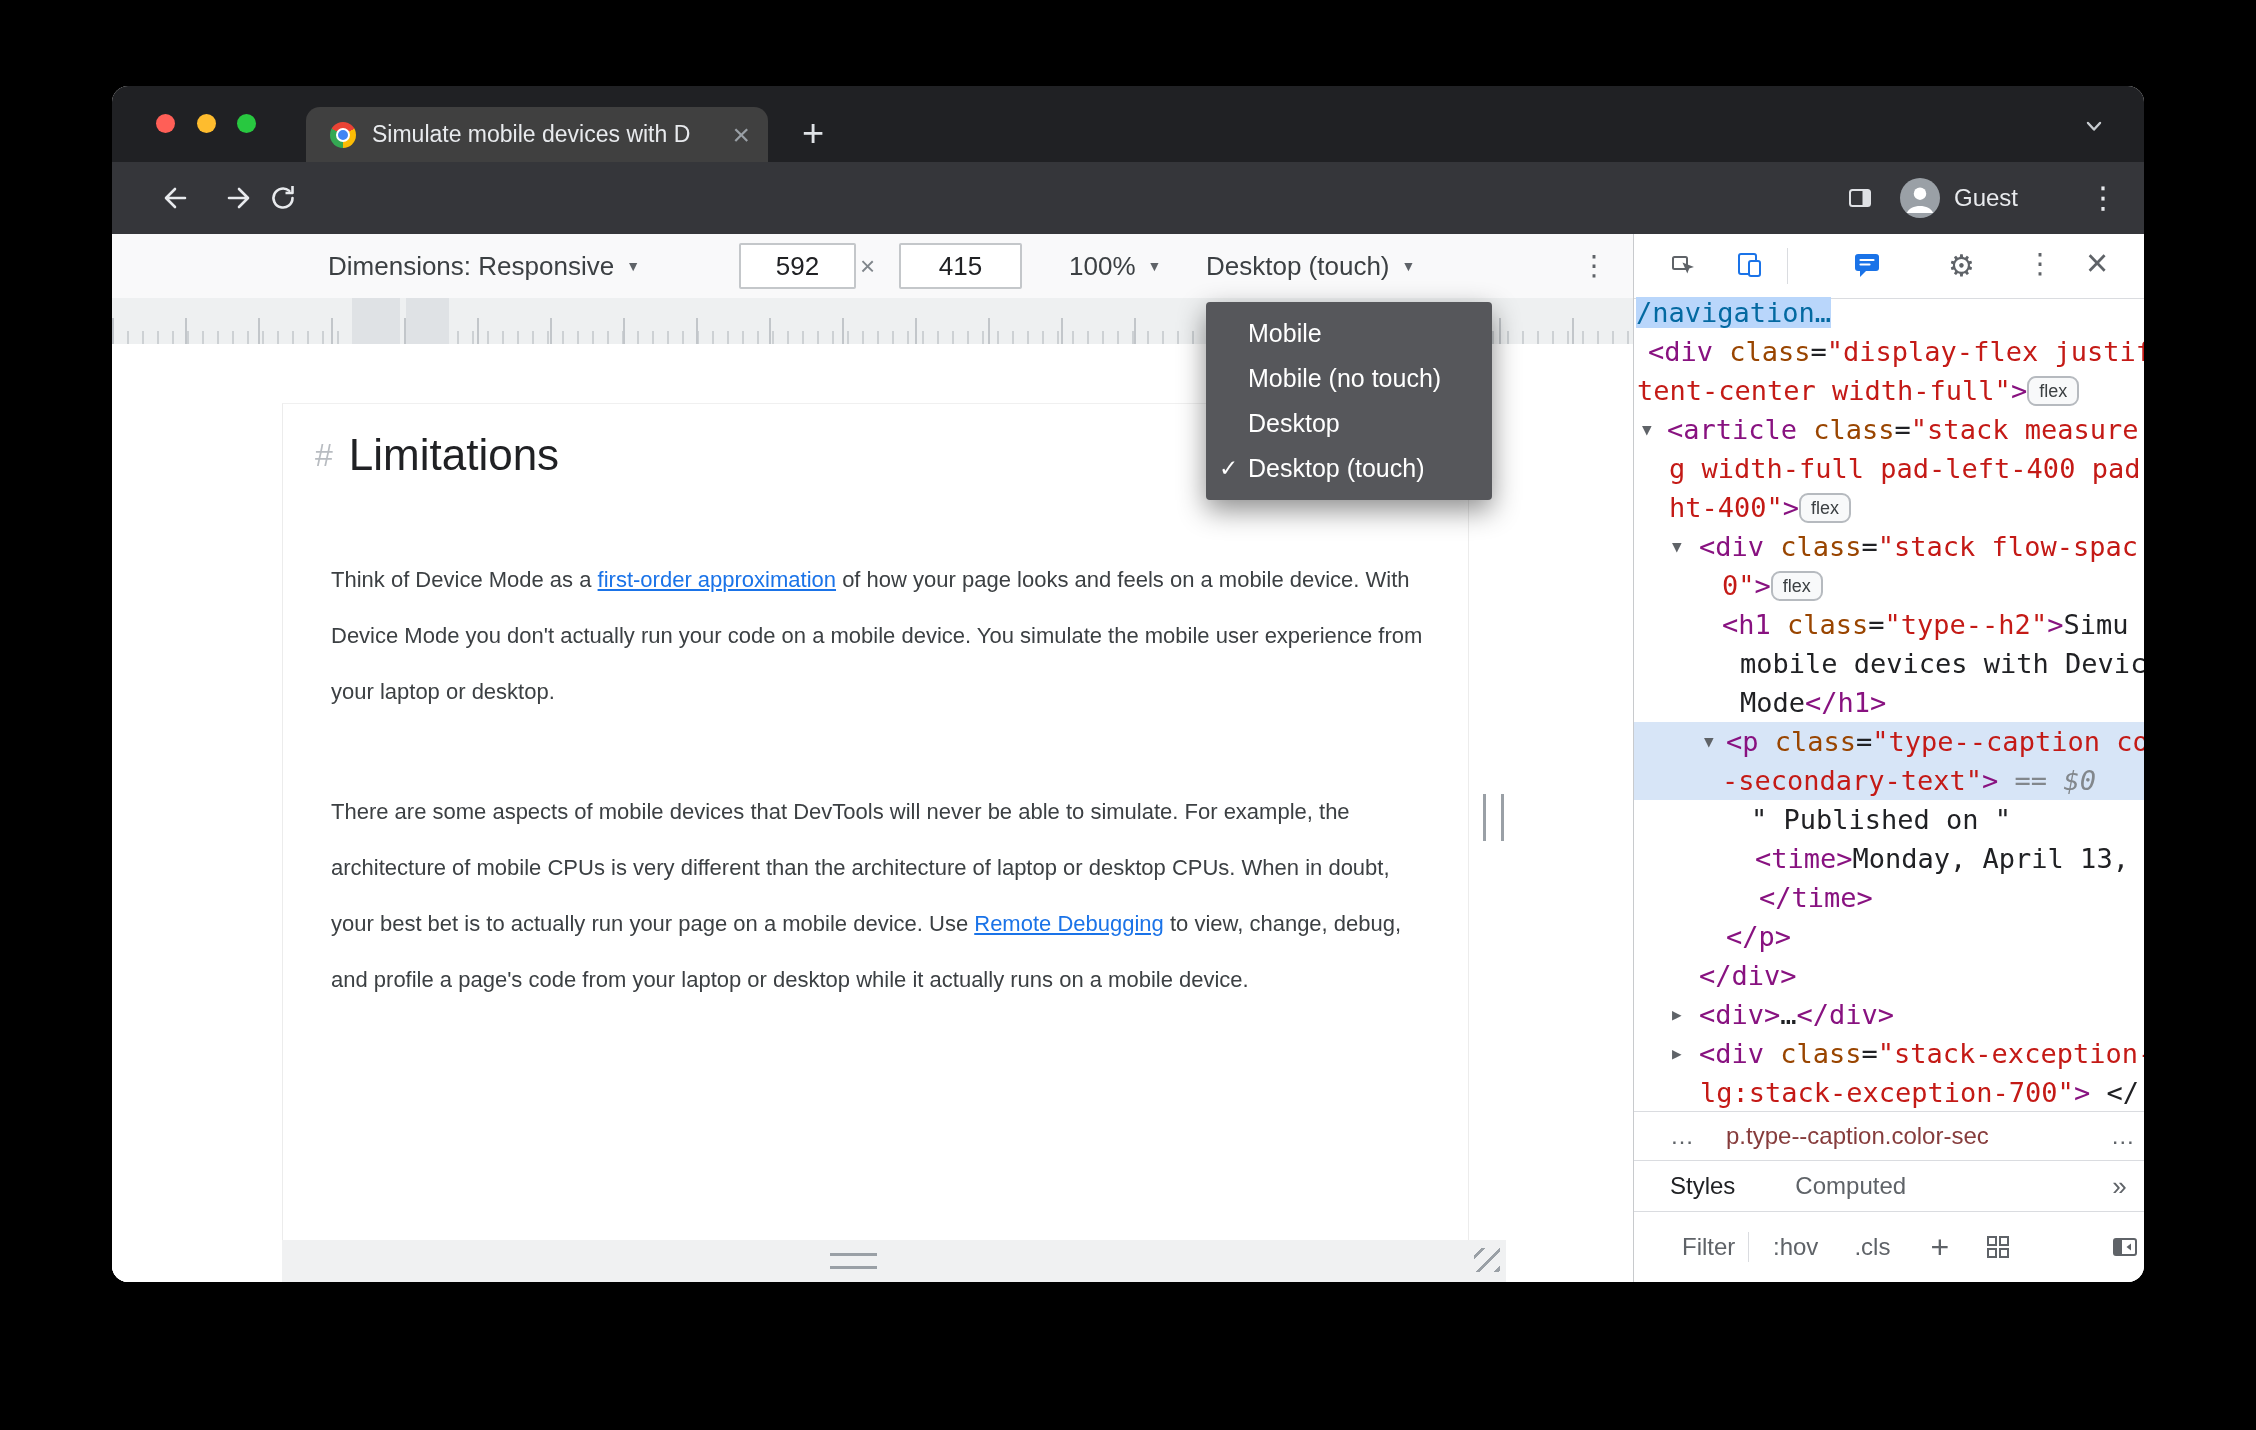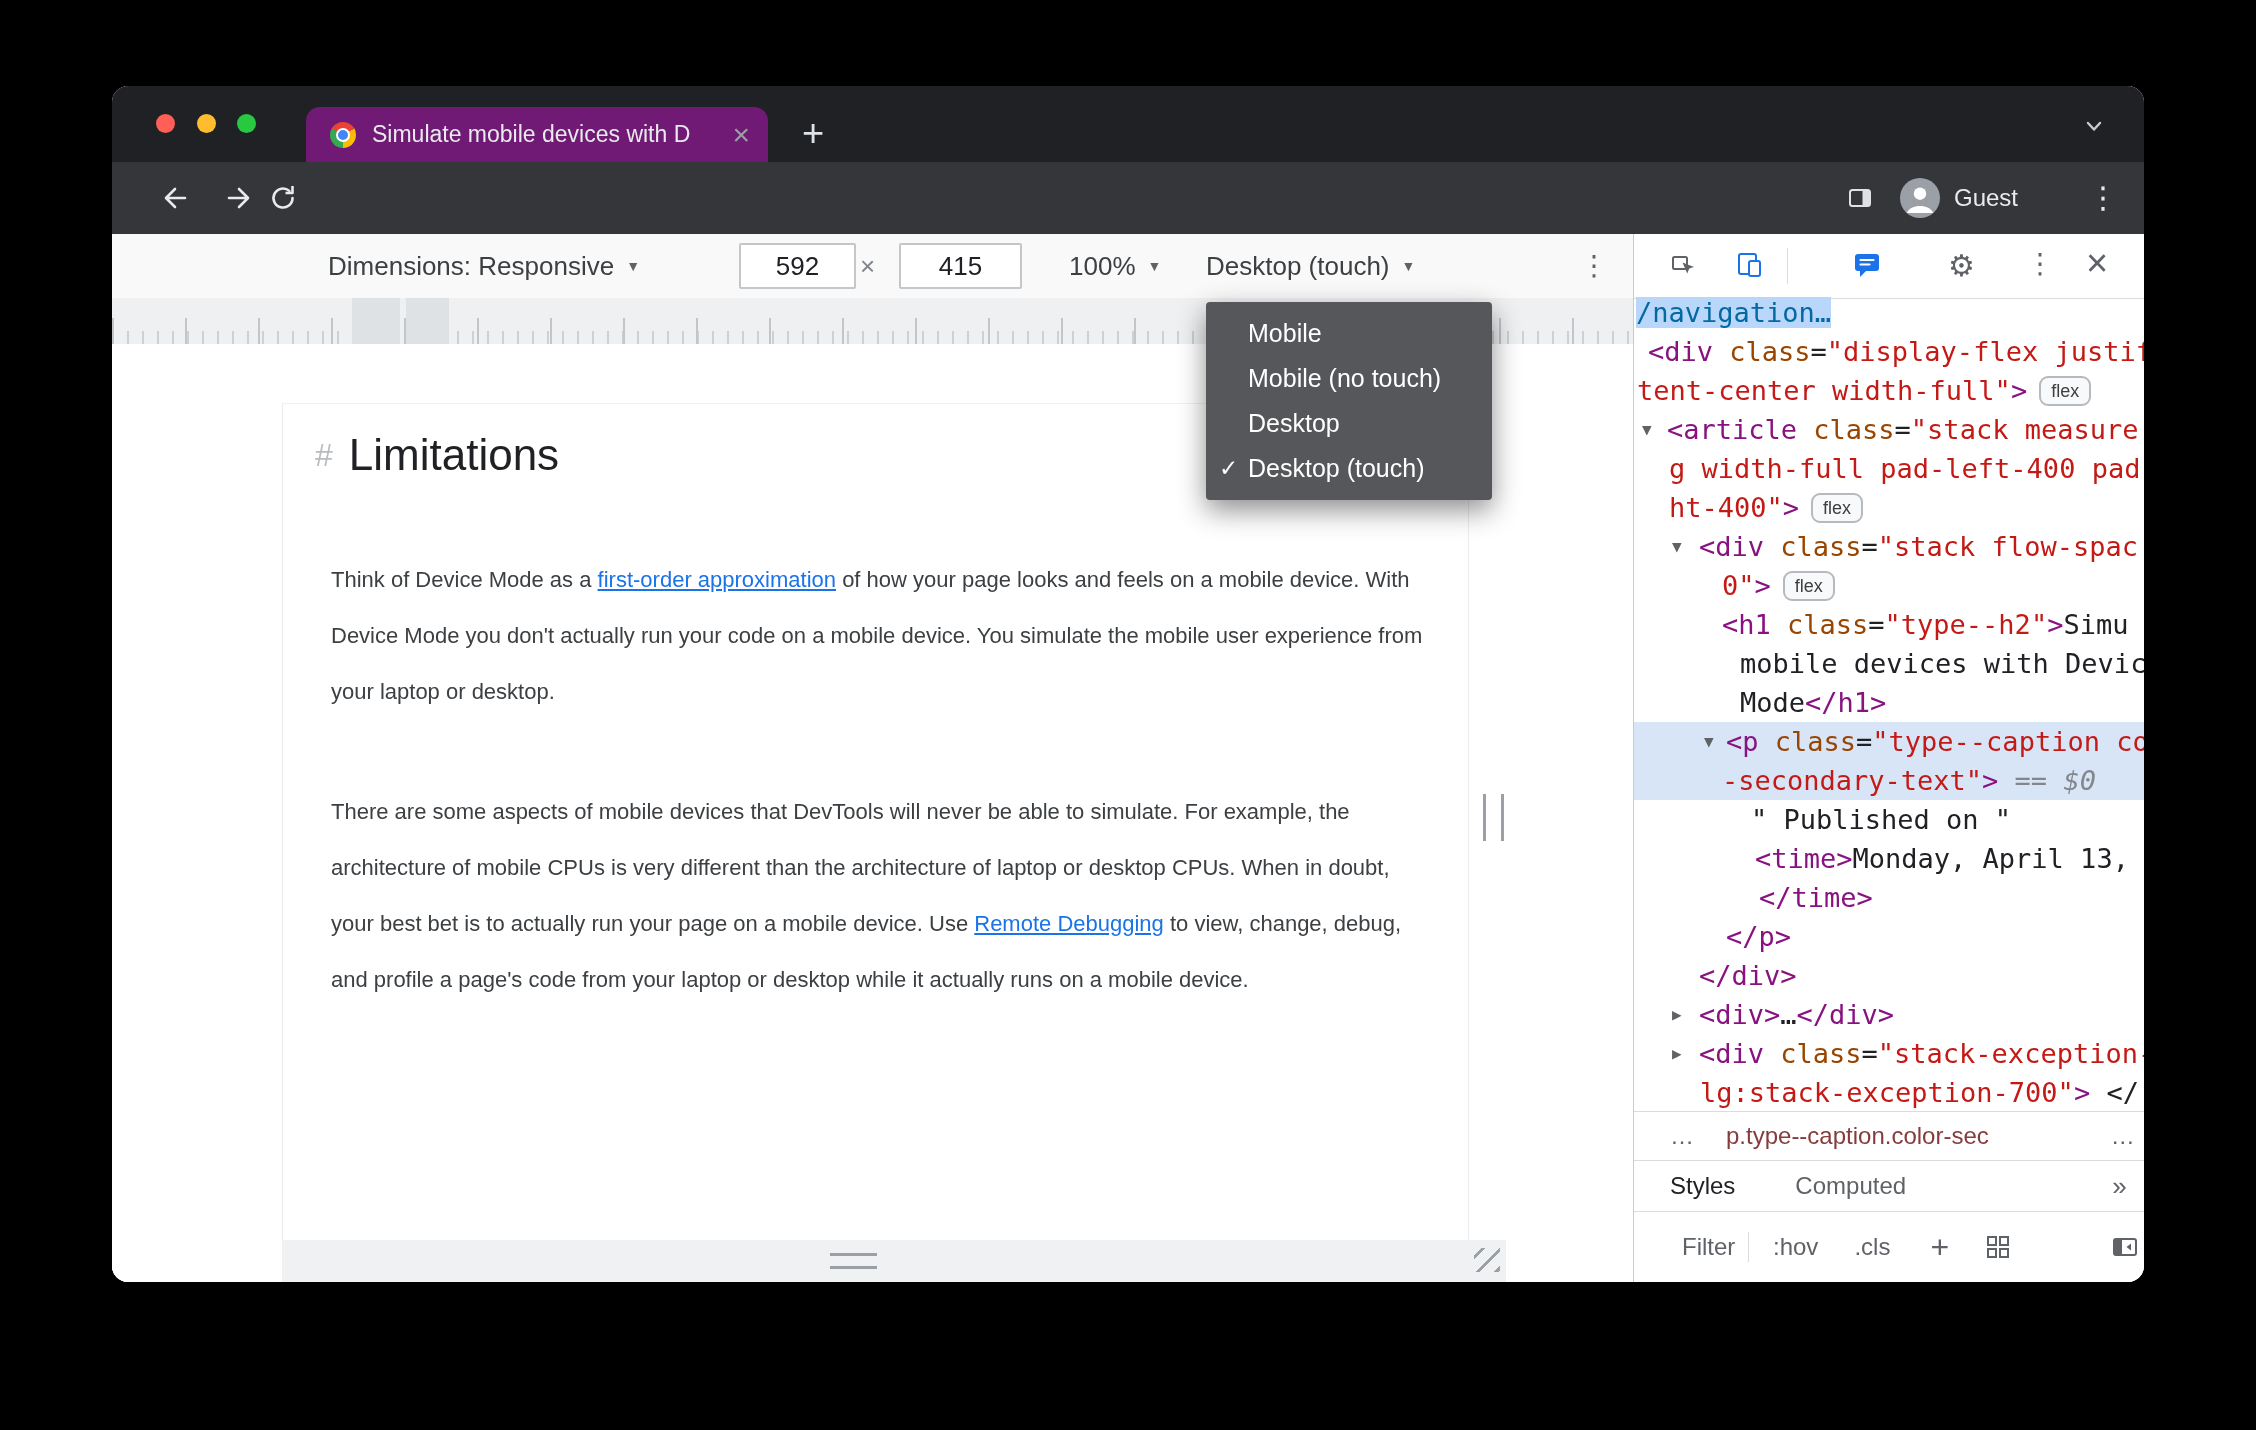--- a/index.html
+++ b/index.html
@@ -13,7 +13,7 @@
   .light.r{left:44px;background:#ff5f57;}
   .light.y{left:85px;background:#febc2e;}
   .light.g{left:125px;background:#28c840;}
-  .tab{position:absolute;left:194px;top:21px;width:462px;height:55px;background:#701a75;
+  .tab{position:absolute;left:194px;top:21px;width:462px;height:55px;background:#404040;
        border-radius:14px 14px 0 0;display:flex;align-items:center;padding:0 18px 0 24px;box-sizing:border-box;}
   .favicon{width:26px;height:26px;border-radius:50%;position:relative;flex:0 0 auto;
            background:conic-gradient(from -60deg,#ea4335 0 120deg,#fbbc05 120deg 240deg,#34a853 240deg 360deg);}

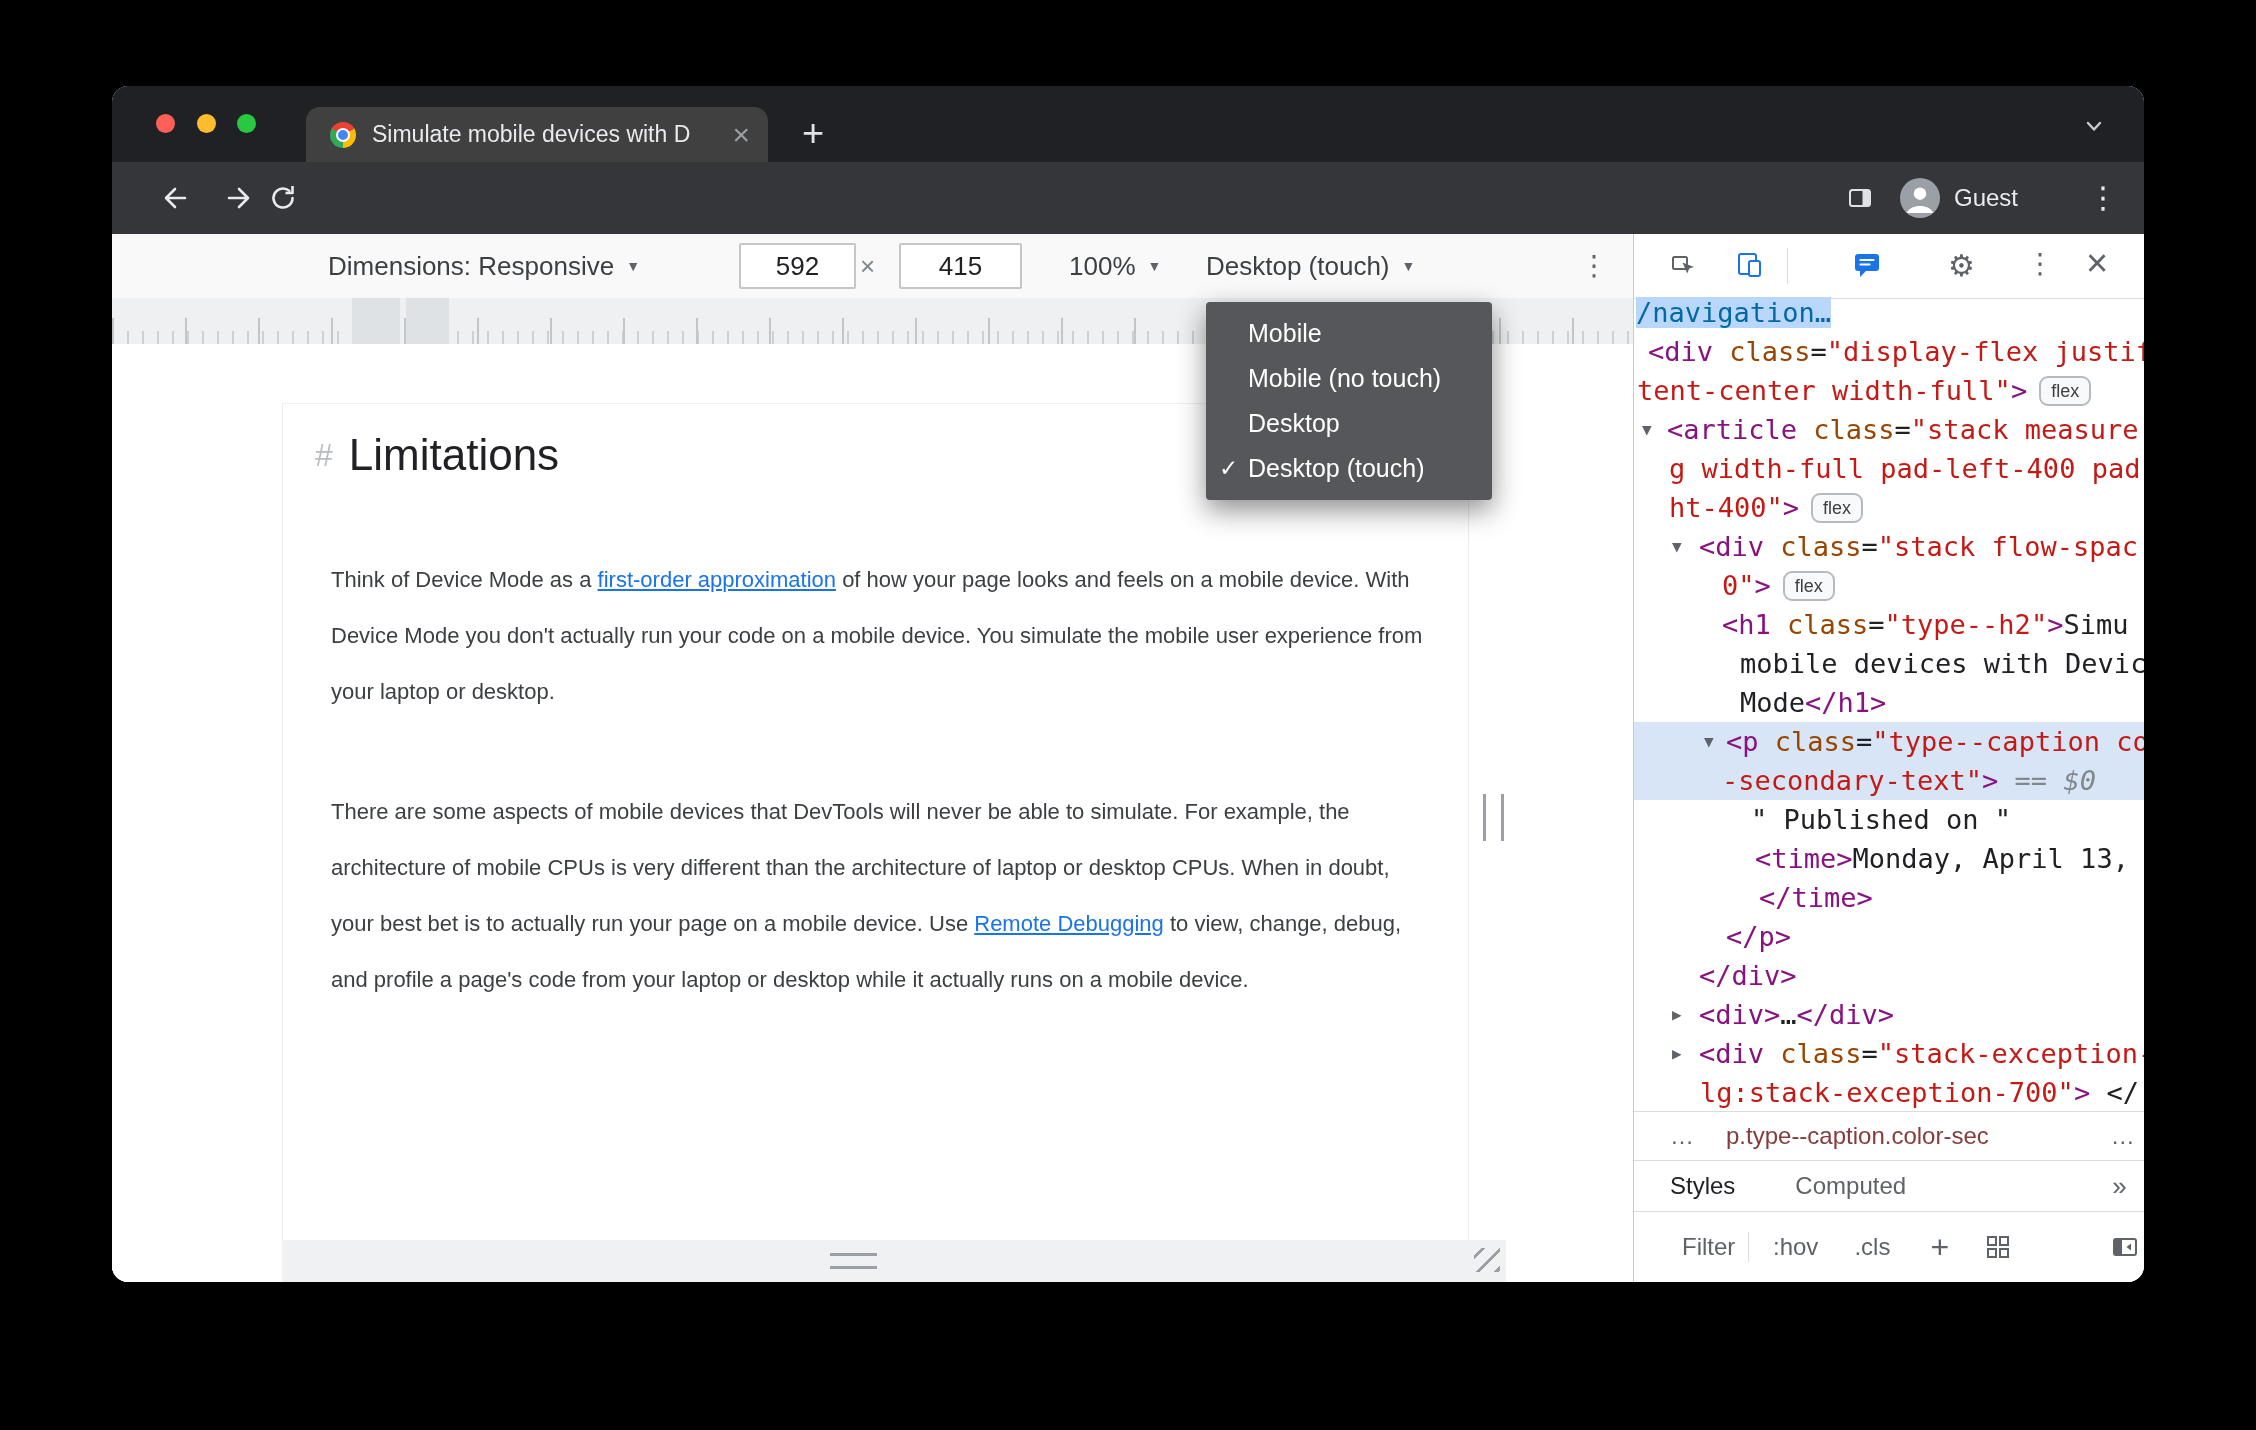--- a/index.html
+++ b/index.html
@@ -99,7 +99,7 @@
   .hl-sel{background:#d7e5f7;}
   .dom-badge{display:inline-block;font-family:"Liberation Sans",sans-serif;font-size:18px;line-height:26px;
              color:#3c4043;border:2px solid #b6babf;border-radius:9px;background:#f8f9fa;padding:0 10px;
-             margin-left:12px;vertical-align:3px;}
+             vertical-align:3px;}
   .dt-crumbs{height:48px;border-top:1px solid #dadce0;border-bottom:1px solid #dadce0;display:flex;
              align-items:center;font-size:24px;flex:0 0 auto;}
   .crumb-more{color:#5f6368;margin-left:36px;}

